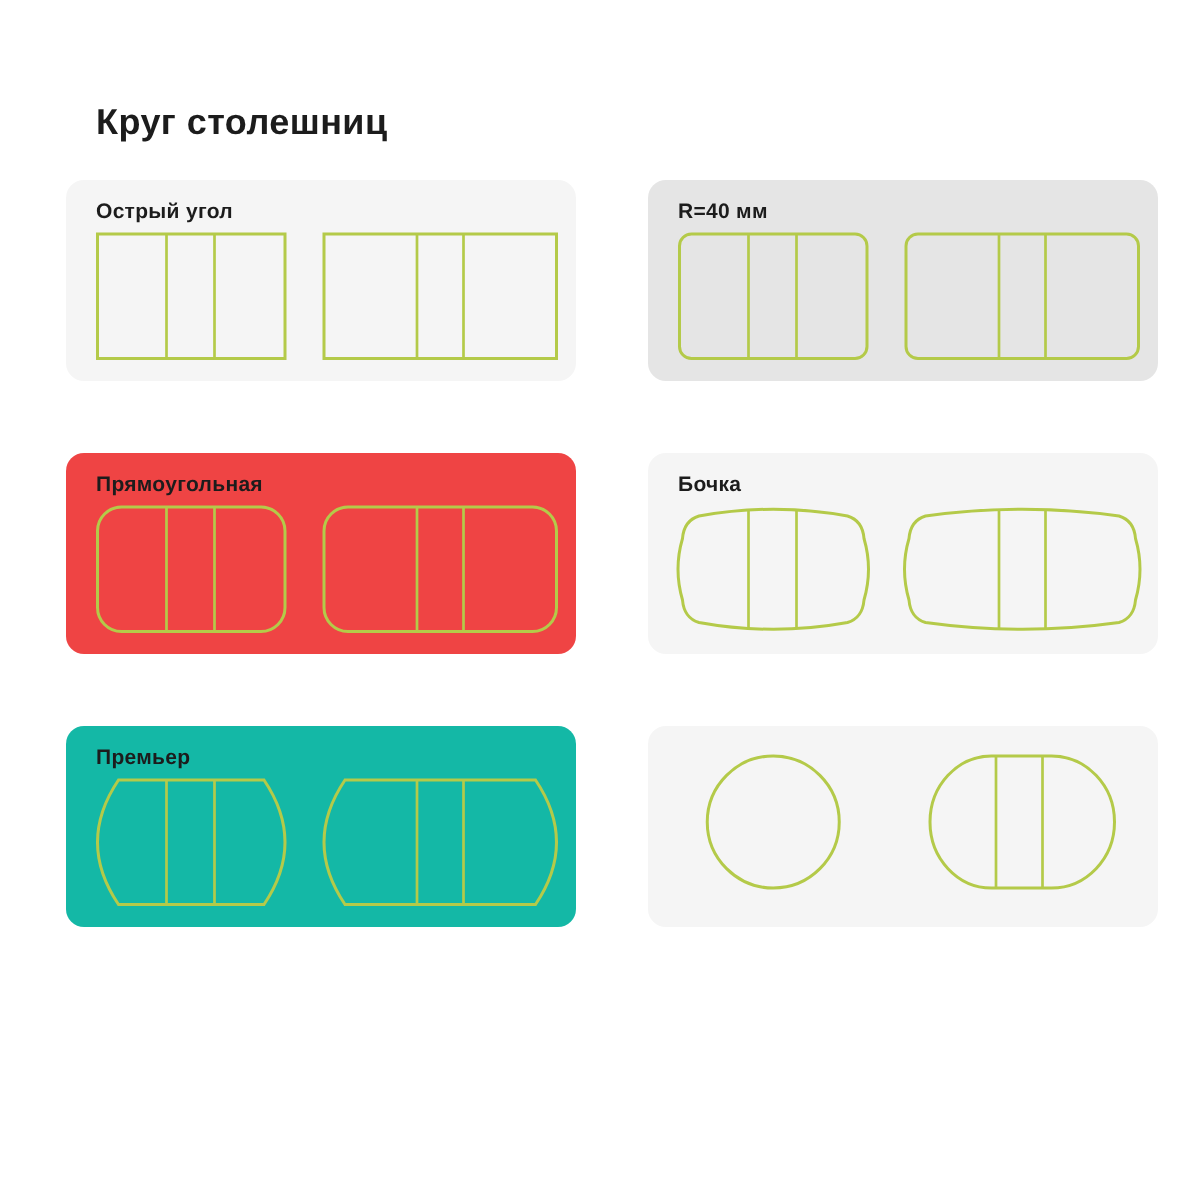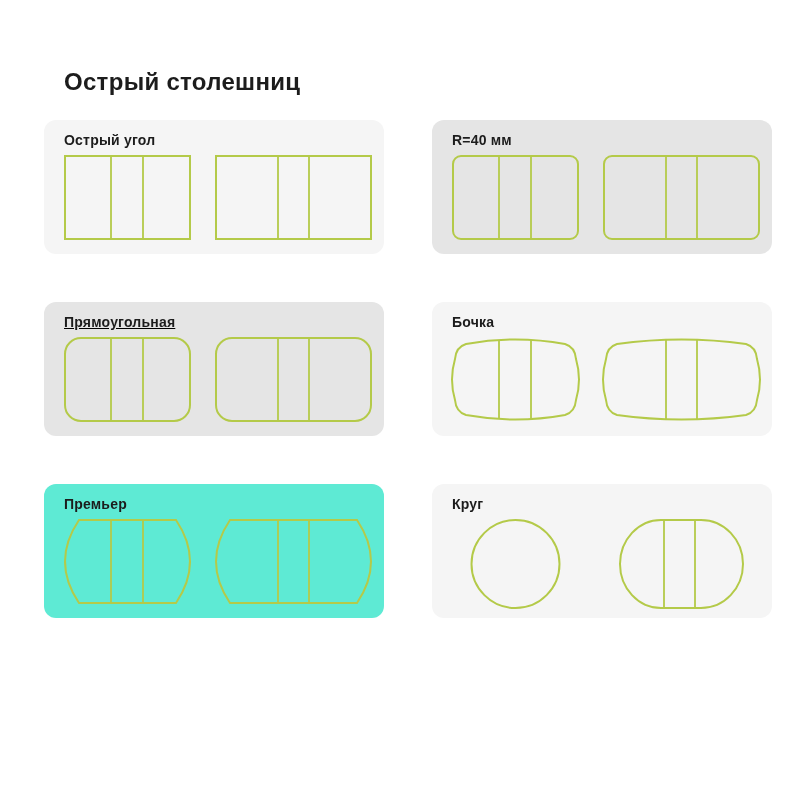--- a/index.html
+++ b/index.html
@@ -56,7 +56,7 @@
 <body>
 
 <div class="page">
-  <h1 class="page-title">Острый столешниц</h1>
+  <h1 class="page-title">Круг столешниц</h1>
   <div class="cards-grid">
       <div class="shape-card" style="background: rgb(245, 245, 245);">
     <div class="card-label">Острый угол</div>

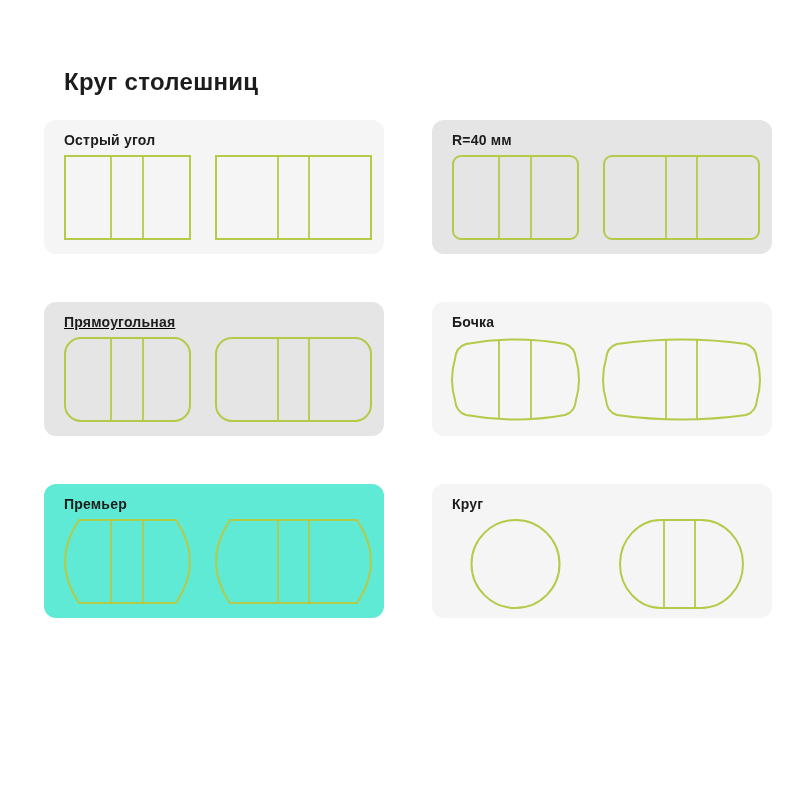--- a/index.html
+++ b/index.html
@@ -88,7 +88,7 @@
           </svg>
         </div>
   </div>
-      <div class="shape-card" style="background: #e5e5e5; text-decoration: underline;">
+      <div class="shape-card" style="background: #ef4444;">
     <div class="card-label">Прямоугольная</div>
     <div class="shapes-row">
           <svg width="127" height="85" viewBox="0 0 127 85">

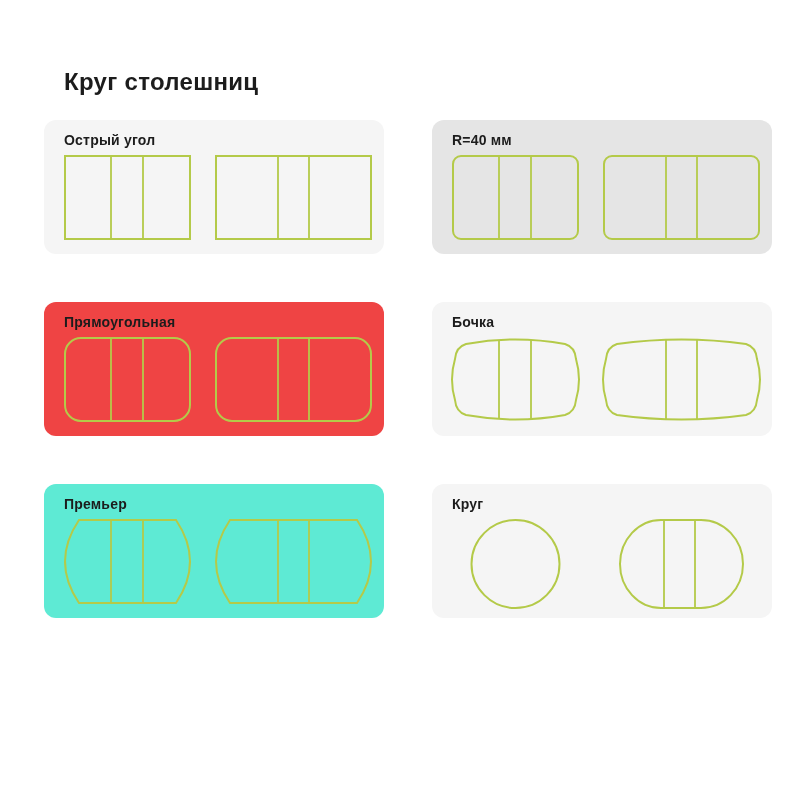--- a/index.html
+++ b/index.html
@@ -118,7 +118,7 @@
           </svg>
         </div>
   </div>
-      <div class="shape-card" style="background: #5eead4;">
+      <div class="shape-card" style="background: #14b8a6;">
     <div class="card-label">Премьер</div>
     <div class="shapes-row">
           <svg width="127" height="85" viewBox="0 0 127 85">

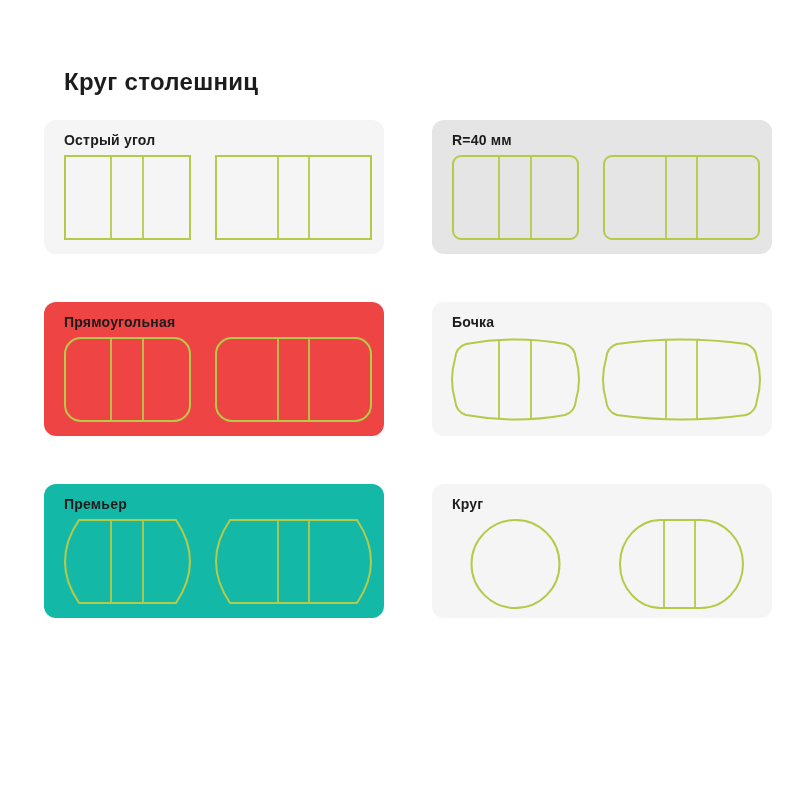--- a/index.html
+++ b/index.html
@@ -134,7 +134,6 @@
         </div>
   </div>
       <div class="shape-card" style="background: rgb(245, 245, 245);">
-    <div class="card-label">Круг</div>
     <div class="shapes-row">
           <svg width="127" height="90" viewBox="0 0 127 90">
             <circle cx="63.5" cy="45" r="44" stroke-width="2" fill="none" stroke="#b4ca49"></circle>

